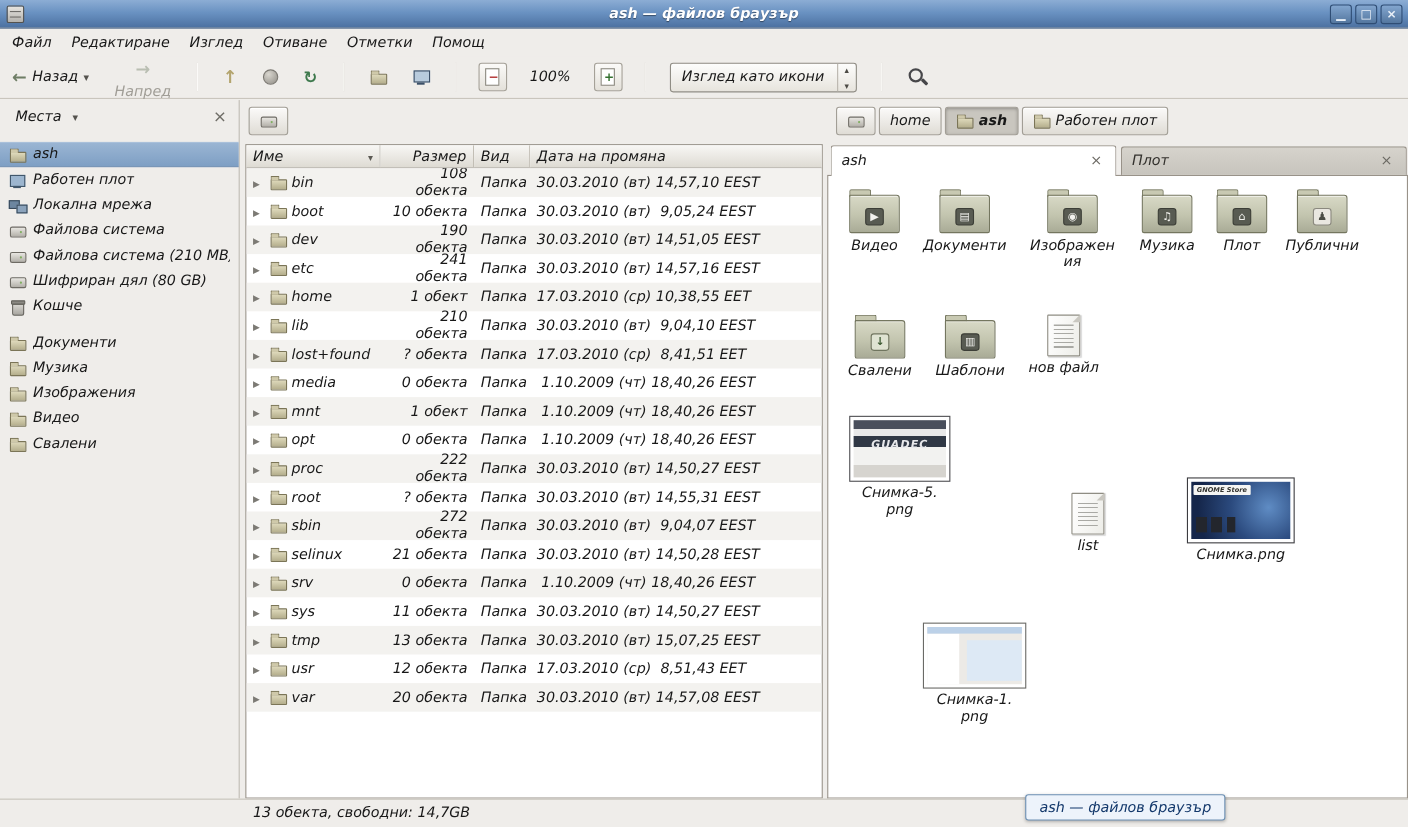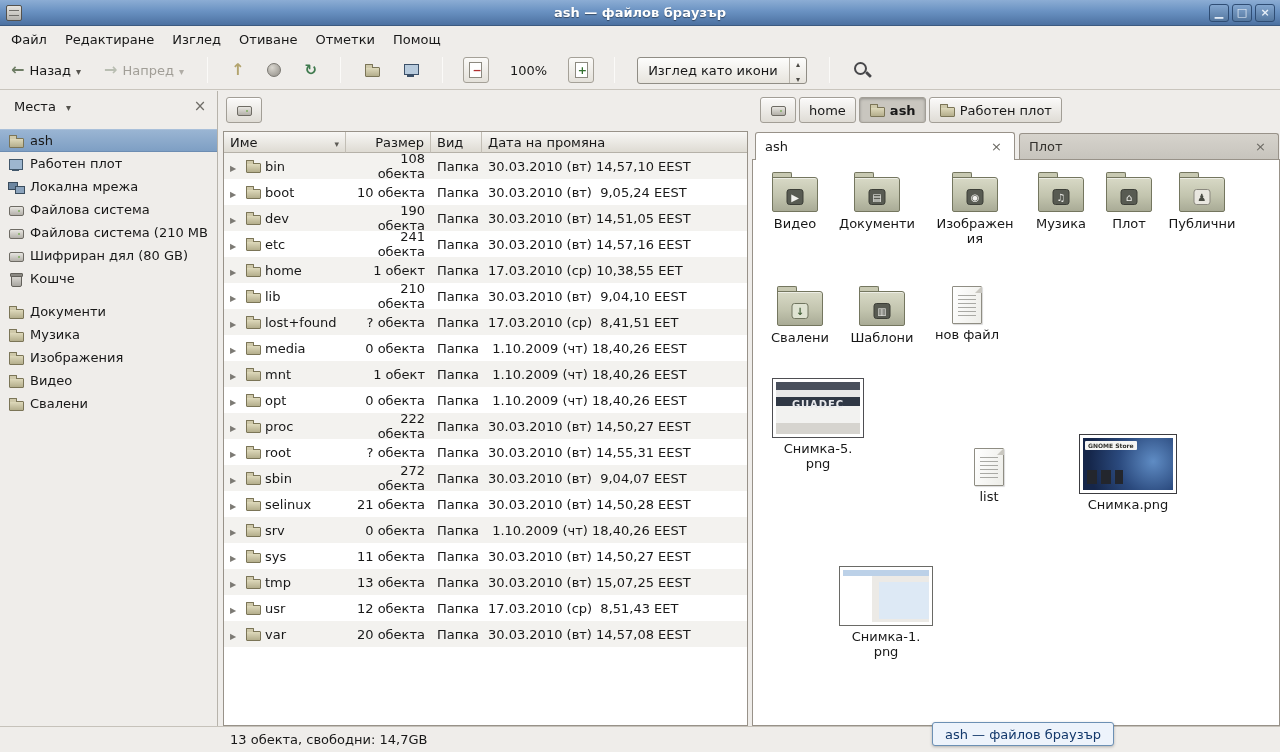--- a/index.html
+++ b/index.html
@@ -4,7 +4,7 @@
 <style>
   * { box-sizing: border-box; margin: 0; padding: 0; }
   body { margin:0; font-family:"DejaVu Sans", sans-serif; font-size:13px; color:#181818; background:#666; }
-  .window { position:relative; width:1280px; height:752px; background:#efedea; overflow:hidden; }
+  .window { position:relative; width:1280px; height:752px; background:#efedea; overflow:hidden;font-style:italic; }
 
   
   .titlebar { position:absolute; left:0; top:0; right:0; height:26px;

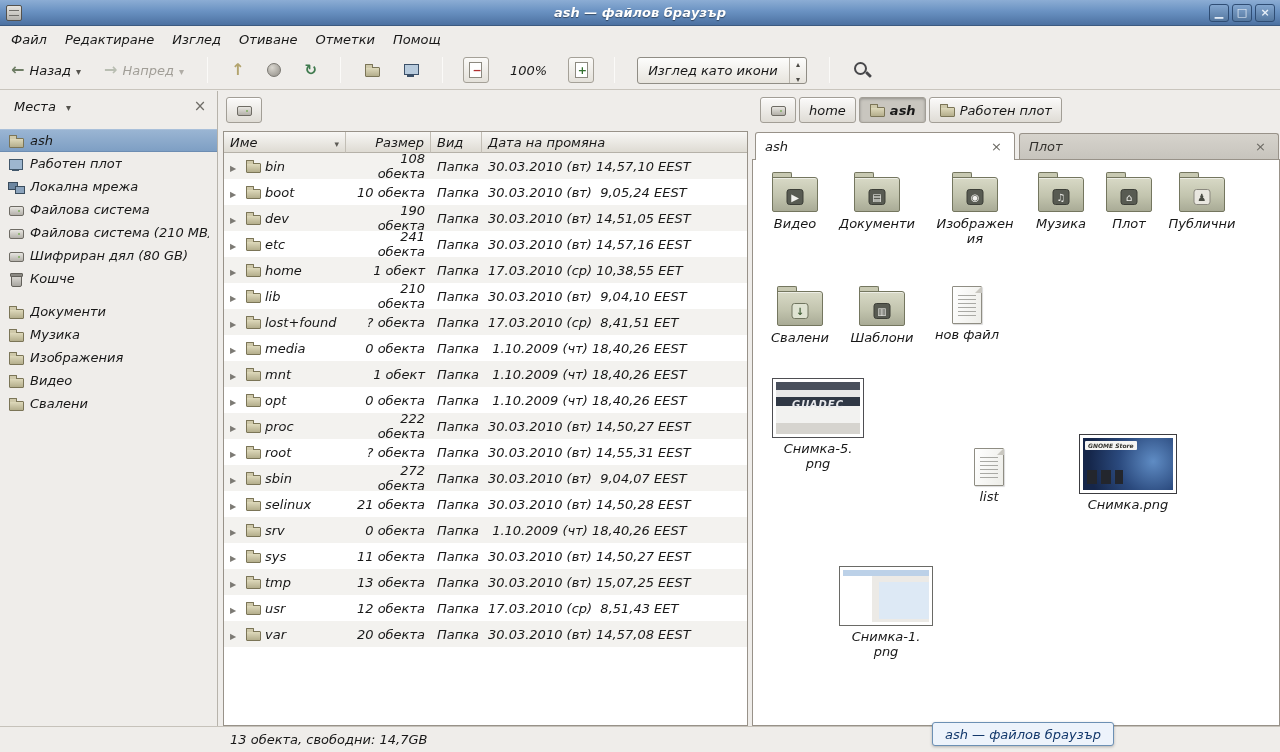--- a/index.html
+++ b/index.html
@@ -31,7 +31,7 @@
   .toolbar { position:absolute; top:51px; left:0; right:0; height:39px; display:flex; align-items:center;
     gap:13px; padding:0 6px; border-bottom:1px solid #c9c5bd; background:#efedea; }
   .tbtn { display:flex; align-items:center; gap:5px; height:30px; padding:0 5px; border-radius:3px; }
-  .tbtn.disabled { color:#a19e97; }
+  .tbtn.disabled { color:#a19e97;flex-direction:column; }
   .tsep { width:1px; height:26px; background:#d2cec6; border-right:1px solid #fbfaf8; margin:0 5px; flex:none; }
   .gl { display:inline-block; line-height:1; }
   .arrow-back::before { content:"←"; color:#6e7d65; font-weight:bold; font-size:16px; }

